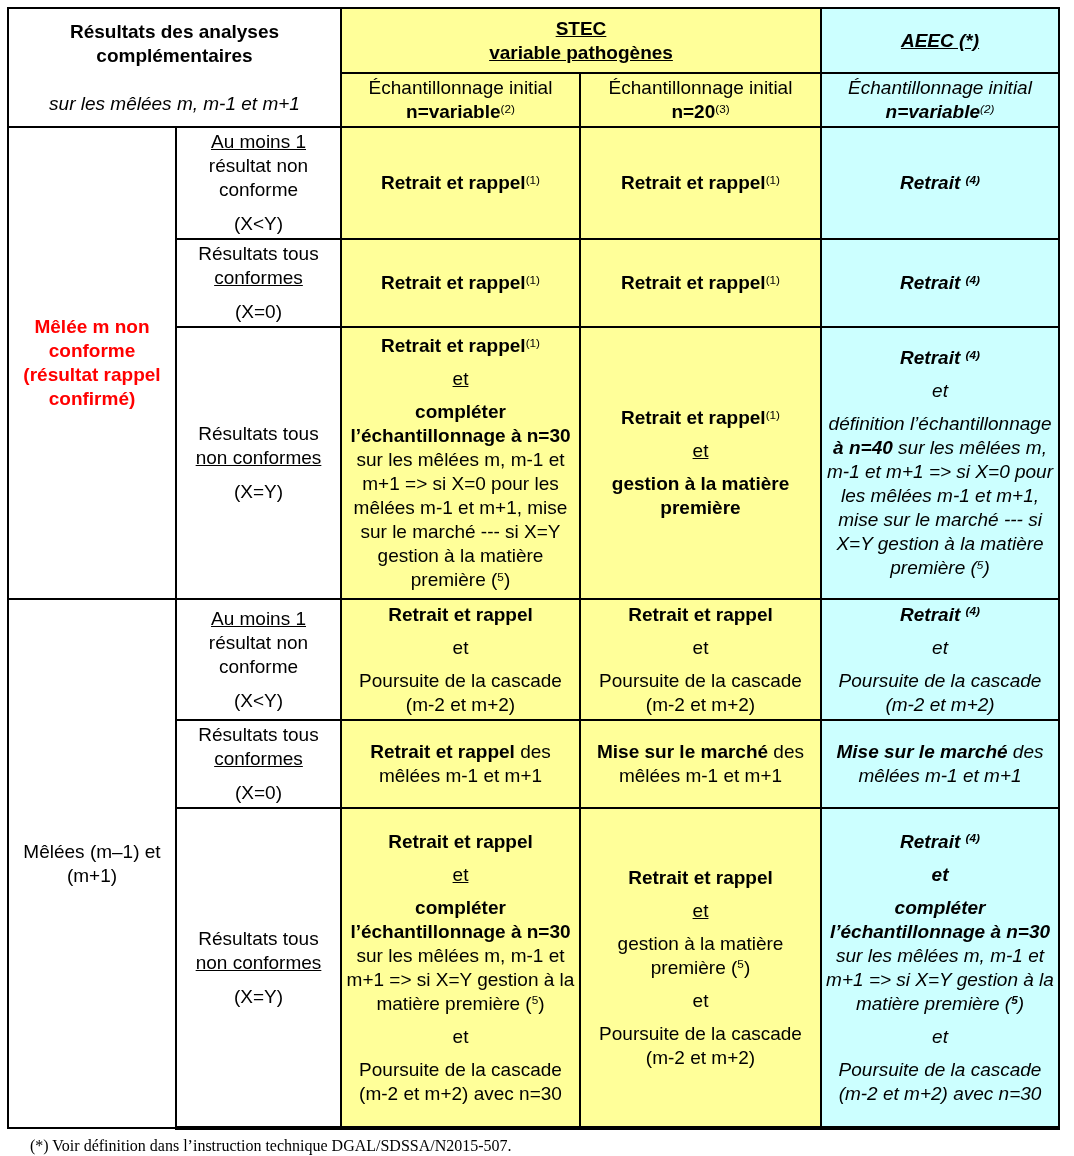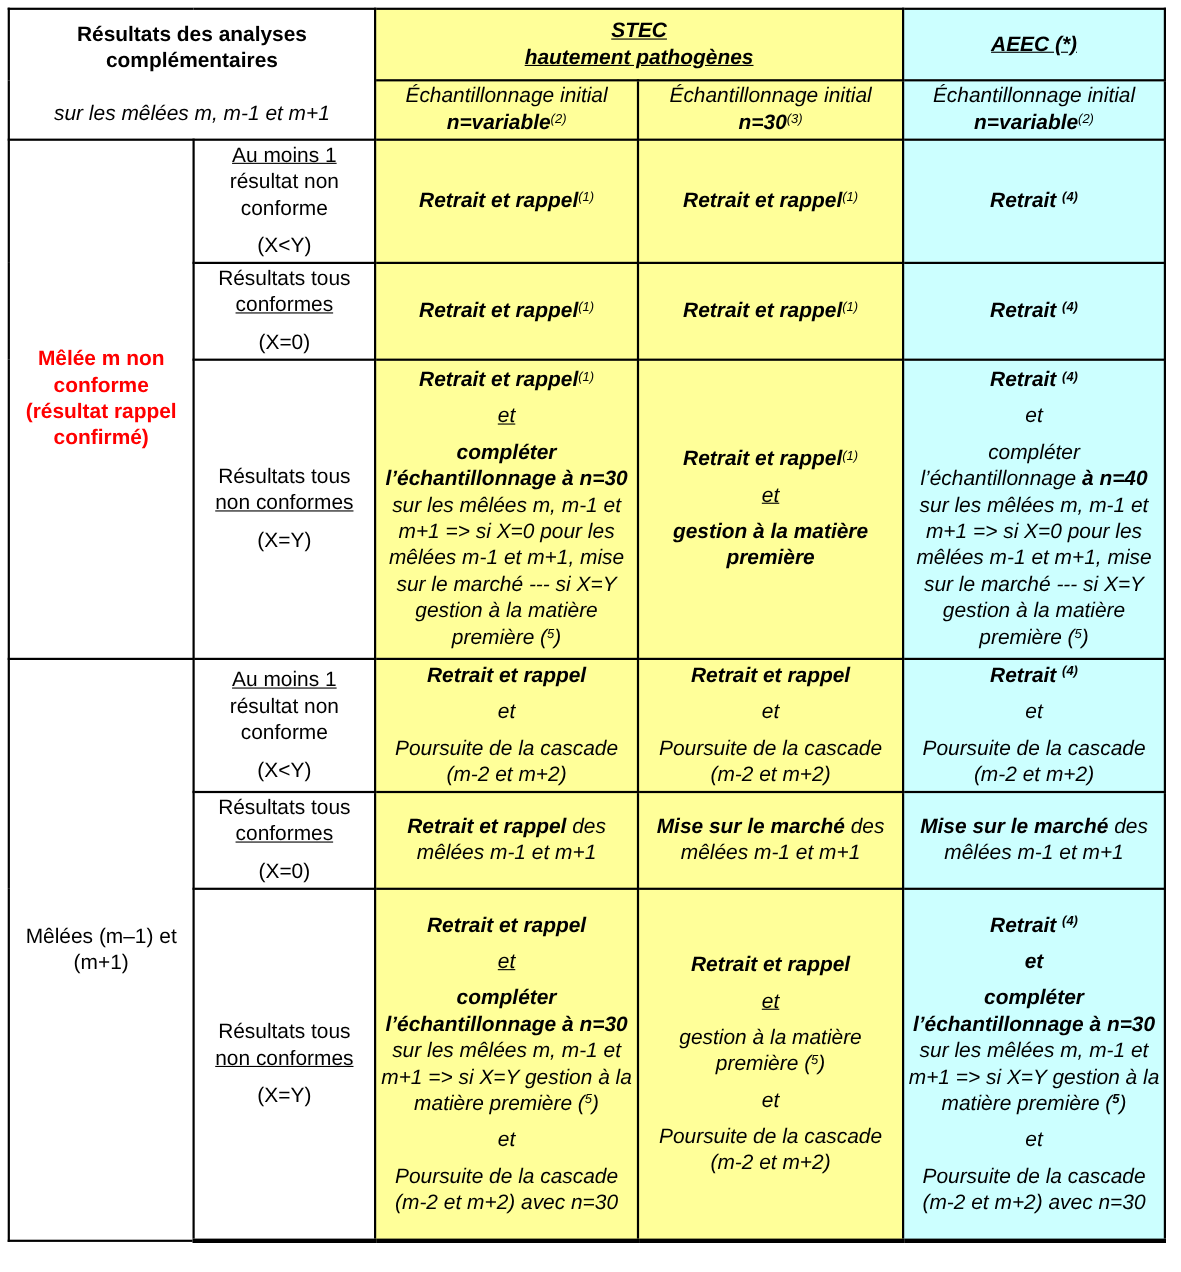--- a/index.html
+++ b/index.html
@@ -40,7 +40,7 @@
   tr.r6 { height: 320px; }
   tr.r6 td { border-bottom: 4px solid var(--border, #000); }
 
-  td.stec { background: var(--stec-bg, #FFFF99); font-style: italic; }
+  td.stec { background: var(--stec-bg, #FFFF99); }
   td.aeec { background: var(--aeec-bg, #CCFFFF); font-style: italic; }
 
   td.corner { font-size: 21px; line-height: 26px; }

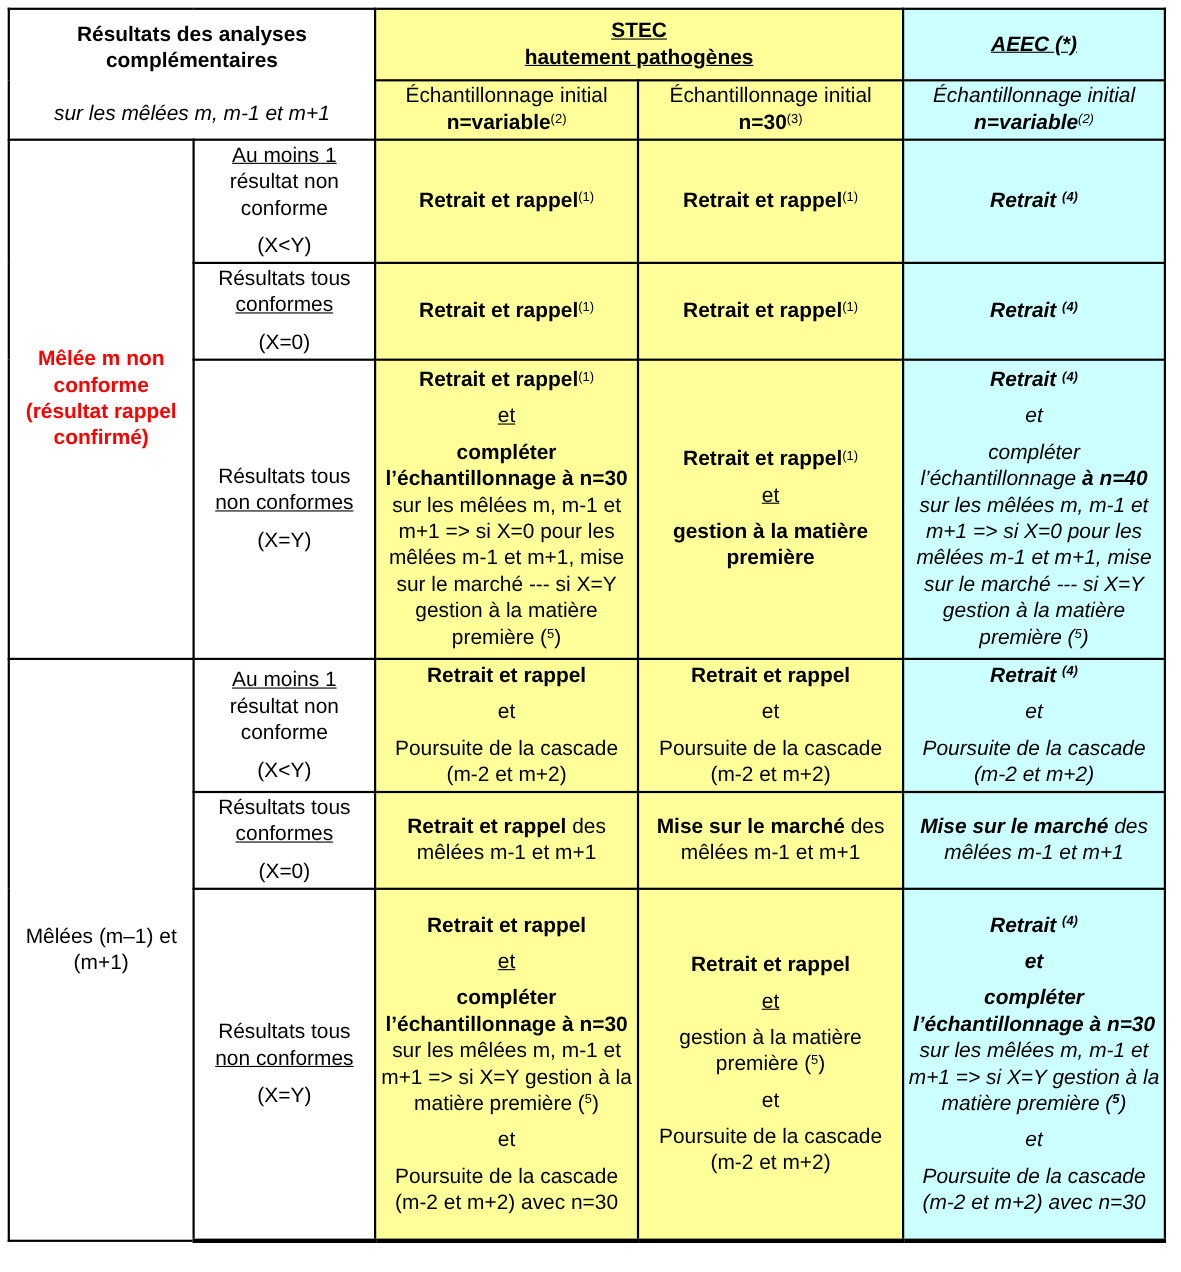--- a/index.html
+++ b/index.html
@@ -93,7 +93,7 @@
           </td>
       <td class="stec hdr" colspan="2">
             <div class="para"><span class="b u">STEC</span></div>
-            <div class="para"><span class="b u">hautement pathogènes</span></div>
+            <div class="para"><span class="b u">variable pathogènes</span></div>
           </td>
       <td class="aeec hdr">
             <div class="para"><span class="b u">AEEC (*)</span></div>

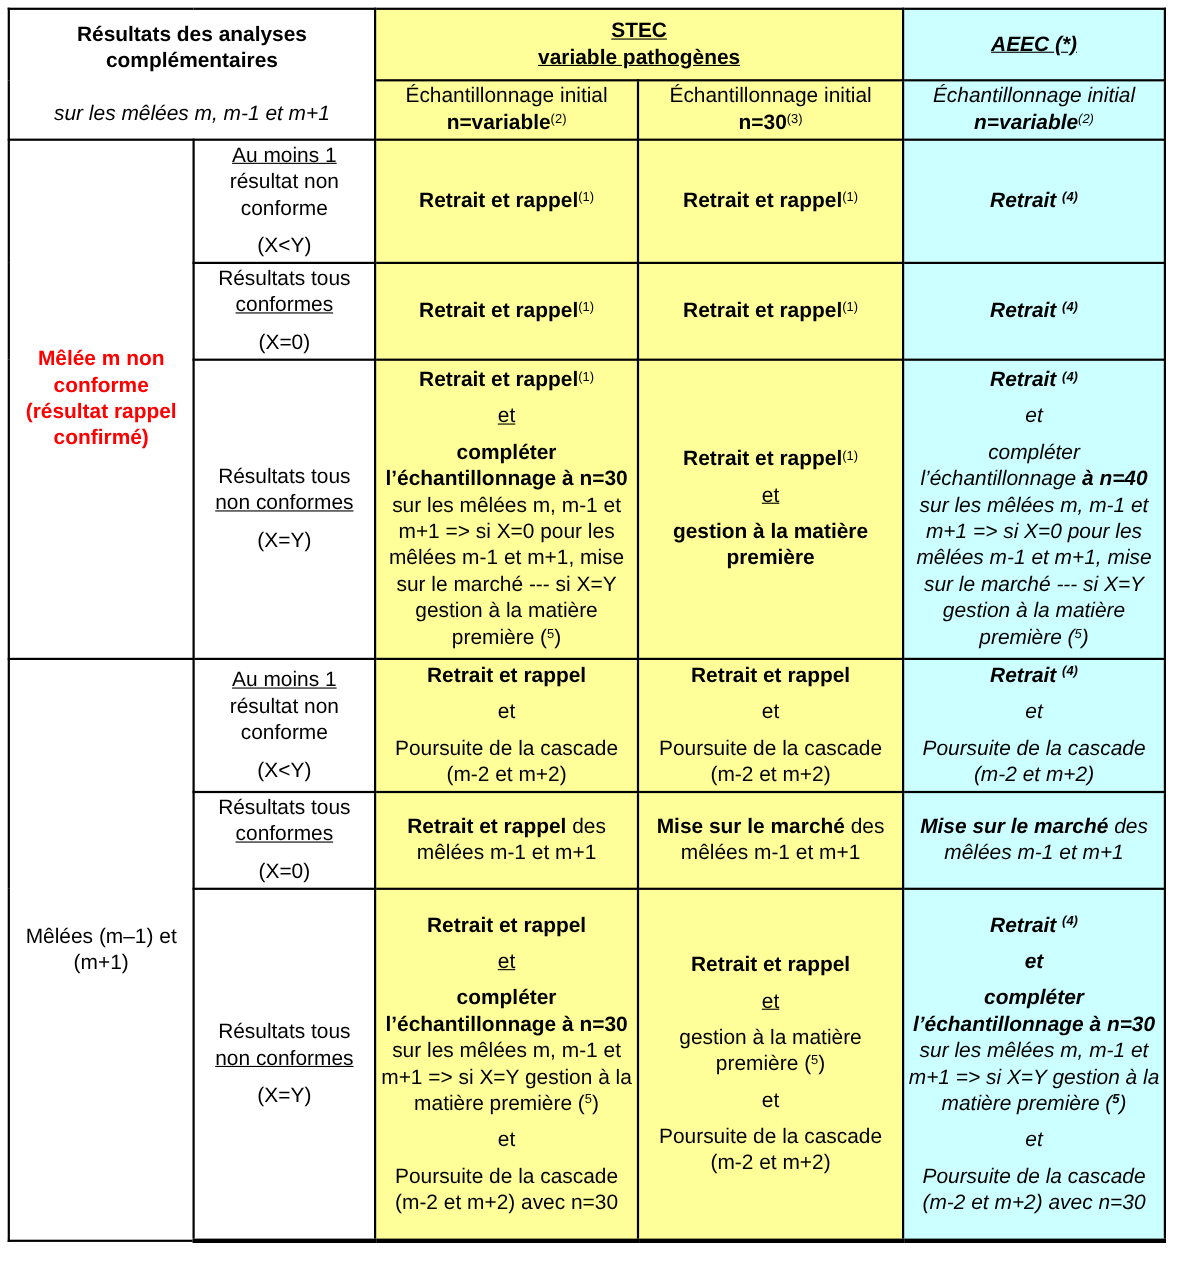--- a/index.html
+++ b/index.html
@@ -107,7 +107,7 @@
           </td>
       <td class="stec samp">
             <div class="para"><span>Échantillonnage initial</span></div>
-            <div class="para"><span class="b">n=30</span><sup>(3)</sup></div>
+            <div class="para"><span class="b">n=20</span><sup>(3)</sup></div>
           </td>
       <td class="aeec samp">
             <div class="para"><span>Échantillonnage initial</span></div>

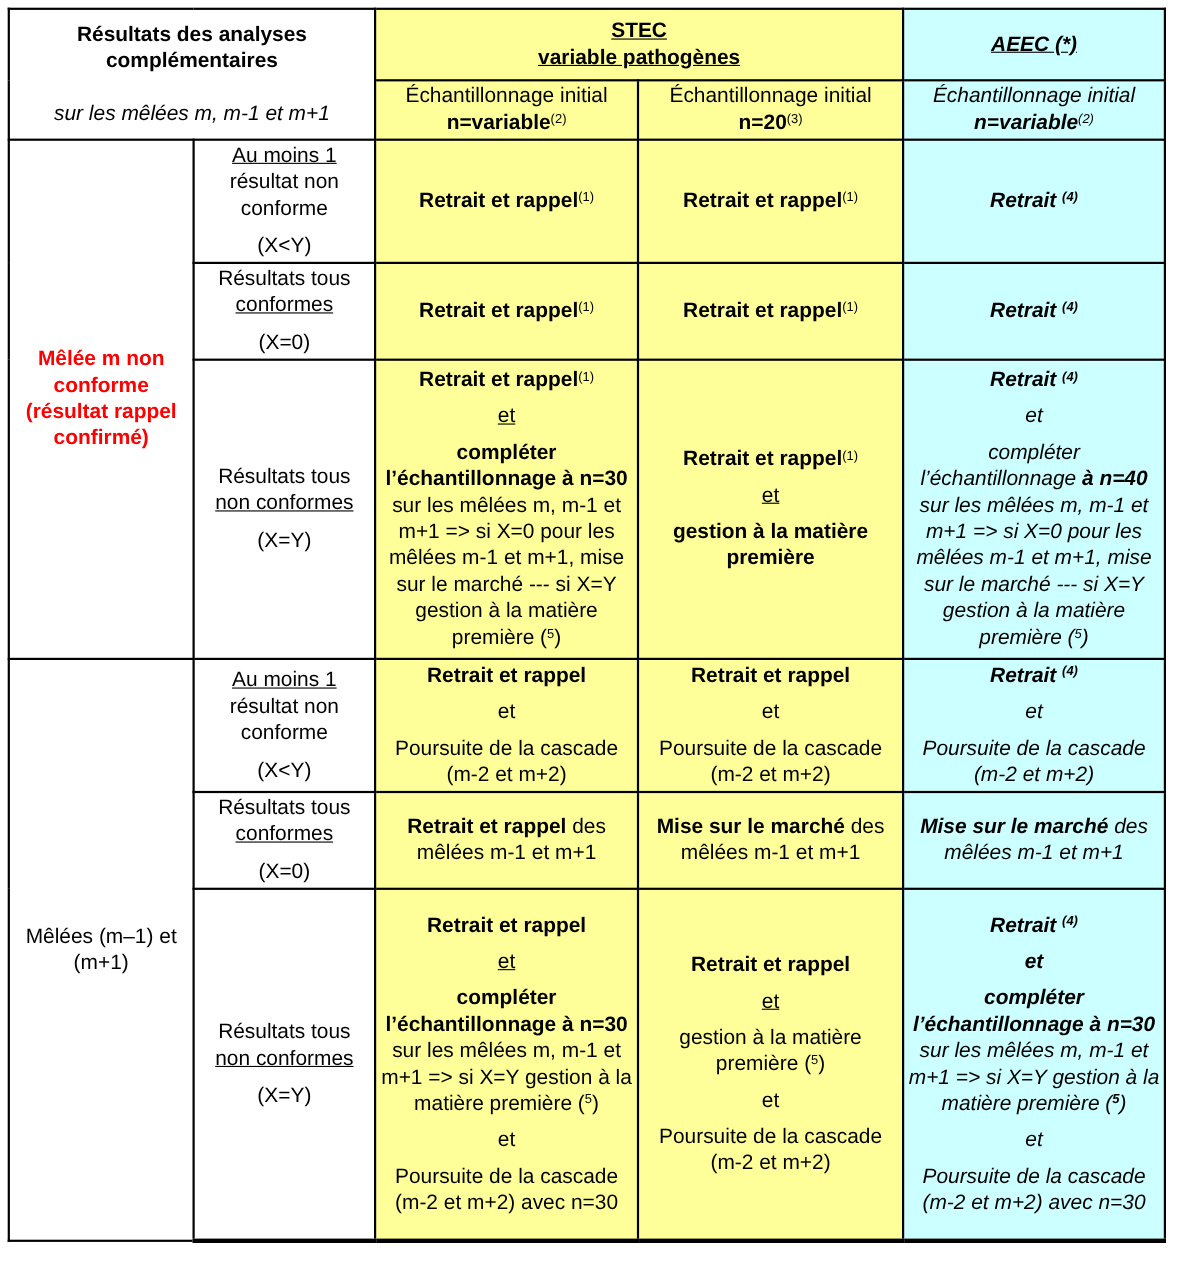--- a/index.html
+++ b/index.html
@@ -168,7 +168,7 @@
       <td class="aeec cell">
             <div class="para"><span class="b">Retrait </span><sup class="b">(4)</sup></div>
             <div class="para"><span>et</span></div>
-            <div class="para"><span>compléter l’échantillonnage </span><span class="b">à n=40</span><span> sur les mêlées m, m-1 et m+1 =&gt; si X=0 pour les mêlées m-1 et m+1, mise sur le marché --- si X=Y gestion à la matière première (</span><sup>5</sup><span>)</span></div>
+            <div class="para"><span>définition l’échantillonnage </span><span class="b">à n=40</span><span> sur les mêlées m, m-1 et m+1 =&gt; si X=0 pour les mêlées m-1 et m+1, mise sur le marché --- si X=Y gestion à la matière première (</span><sup>5</sup><span>)</span></div>
           </td>
     </tr>
 

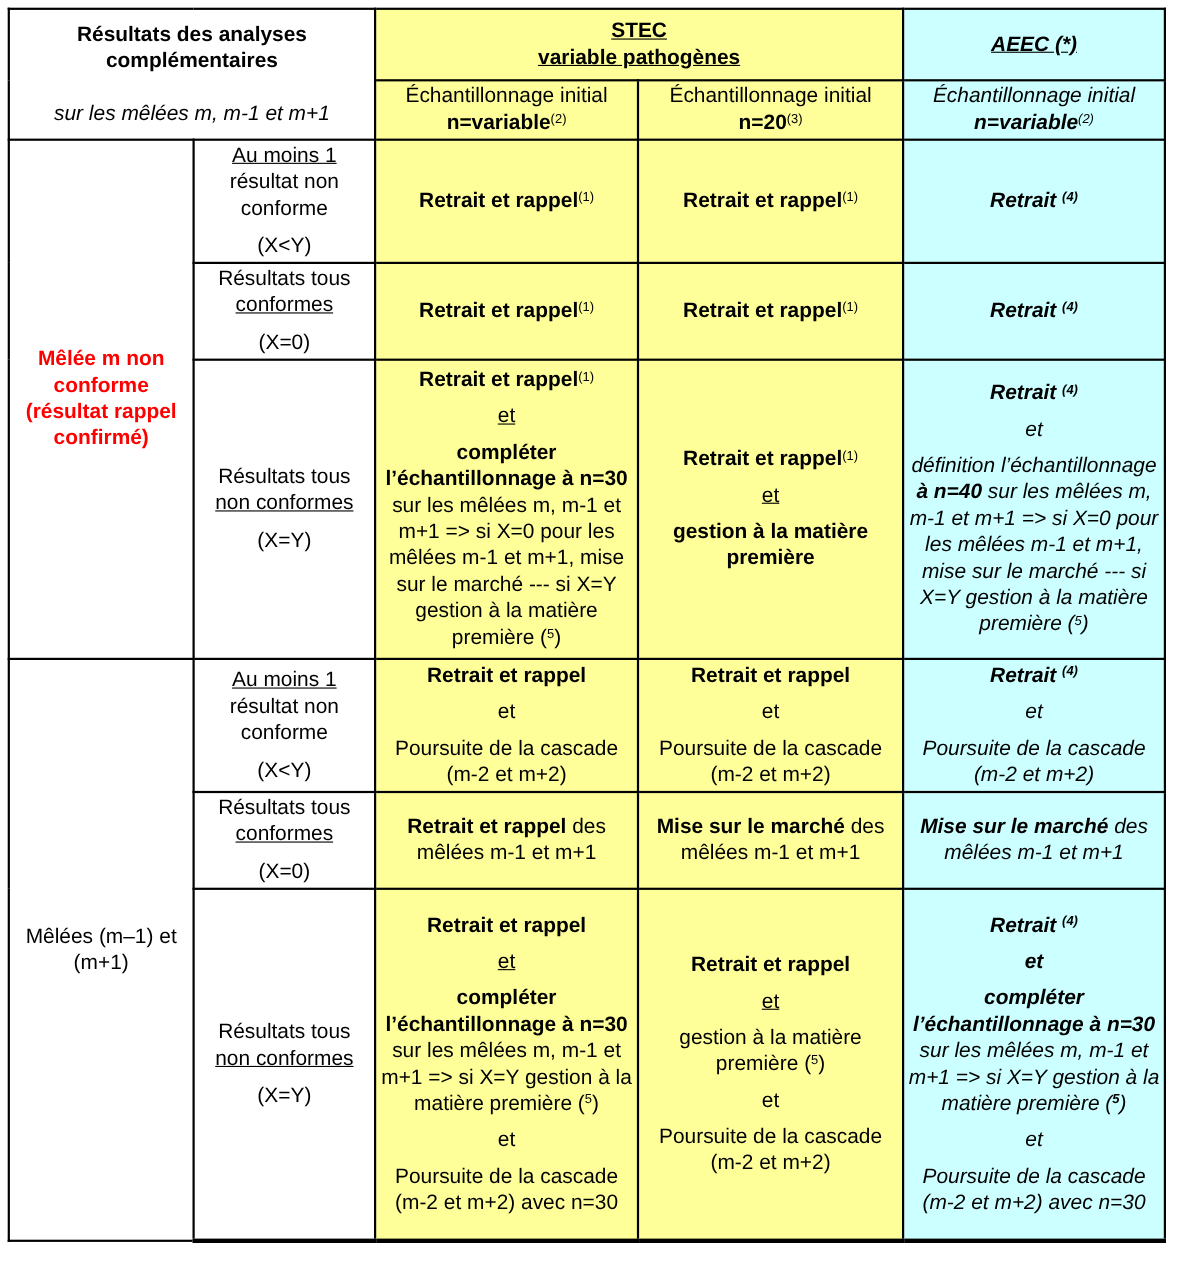--- a/index.html
+++ b/index.html
@@ -243,6 +243,7 @@
   </tbody>
     </table>
 
+  <div class="footnote">(*) Voir définition dans l’instruction technique DGAL/SDSSA/N2015-507.</div>
 
 </div>
 

